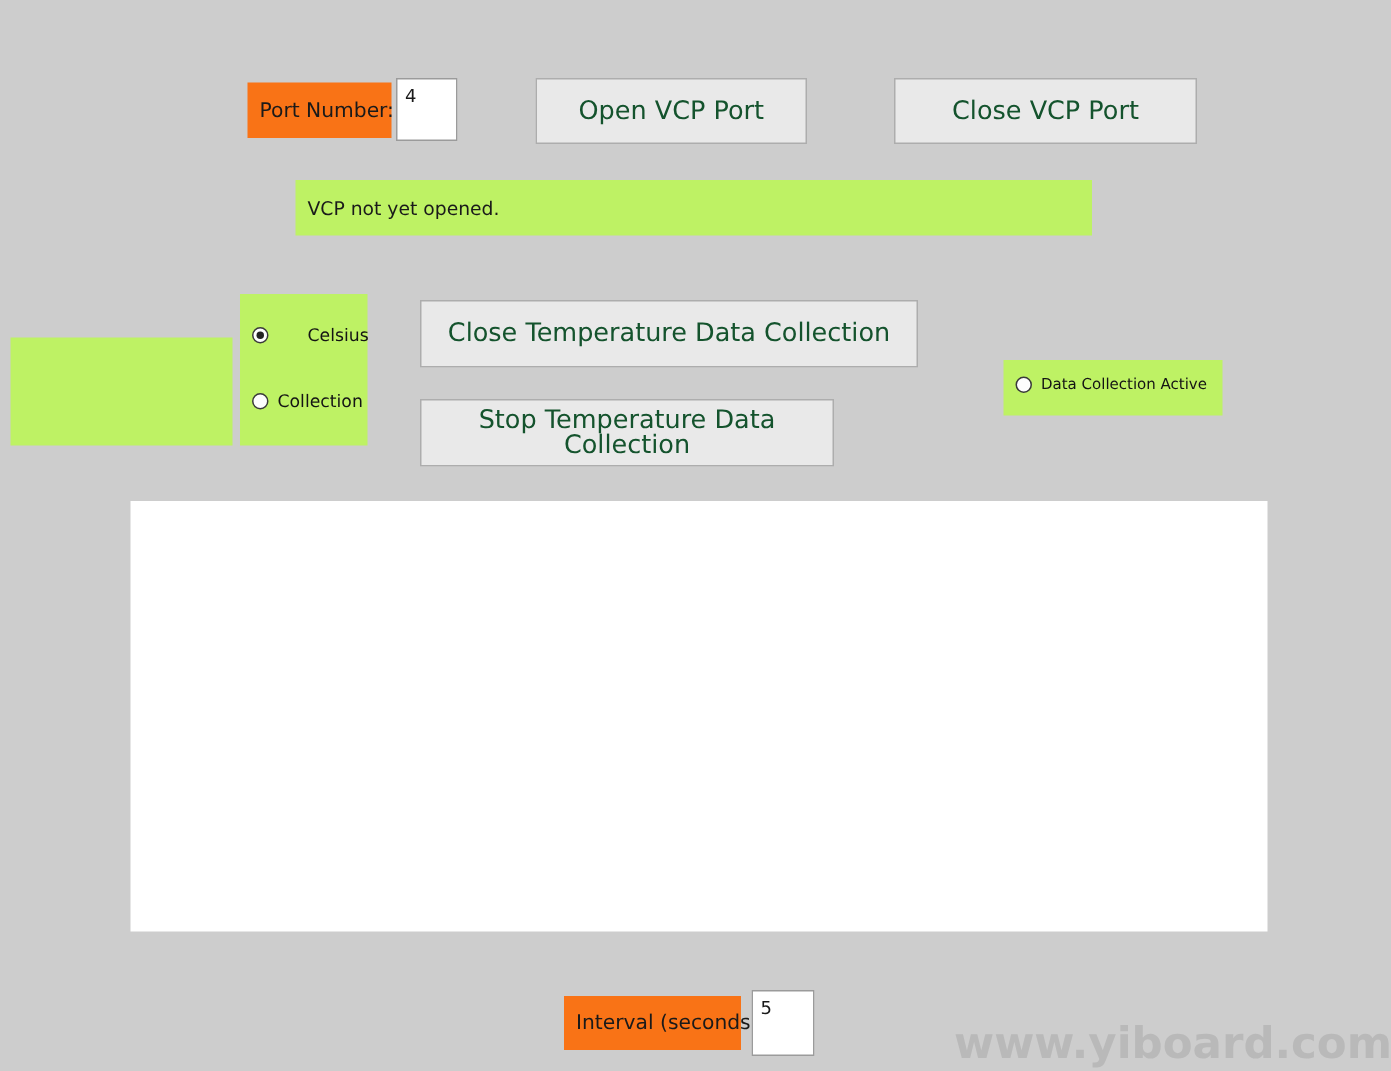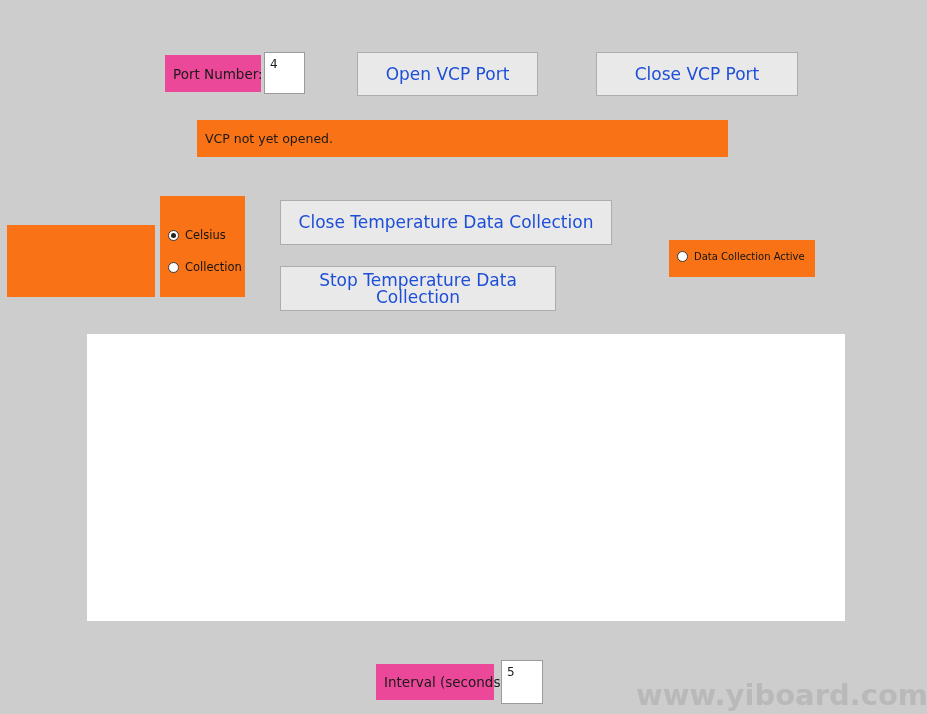--- a/index.html
+++ b/index.html
@@ -61,7 +61,7 @@
   .label-panel {
     position: absolute;
     box-sizing: border-box;
-    background: #ec4899;
+    background: #f97316;
     color: #1a1a1a;
     font-size: 13.5px;
     display: flex;

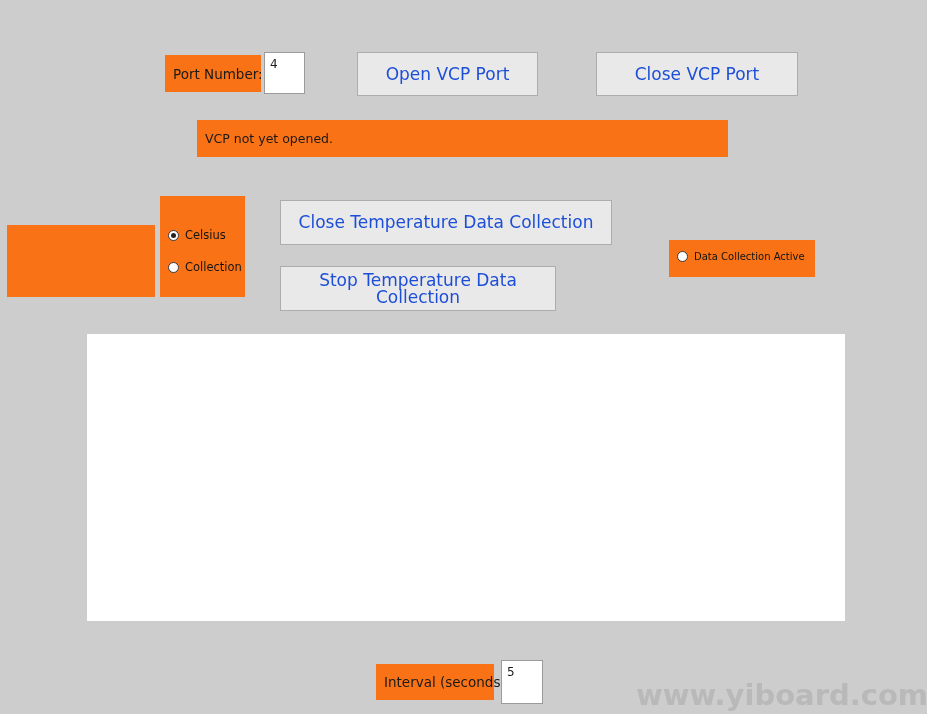--- a/index.html
+++ b/index.html
@@ -34,7 +34,7 @@
     box-sizing: border-box;
     background: #e9e9e9;
     border: 1px solid #adadad;
-    color: #1d4ed8;
+    color: #14532d;
     font-size: 17px;
     display: flex;
     align-items: center;

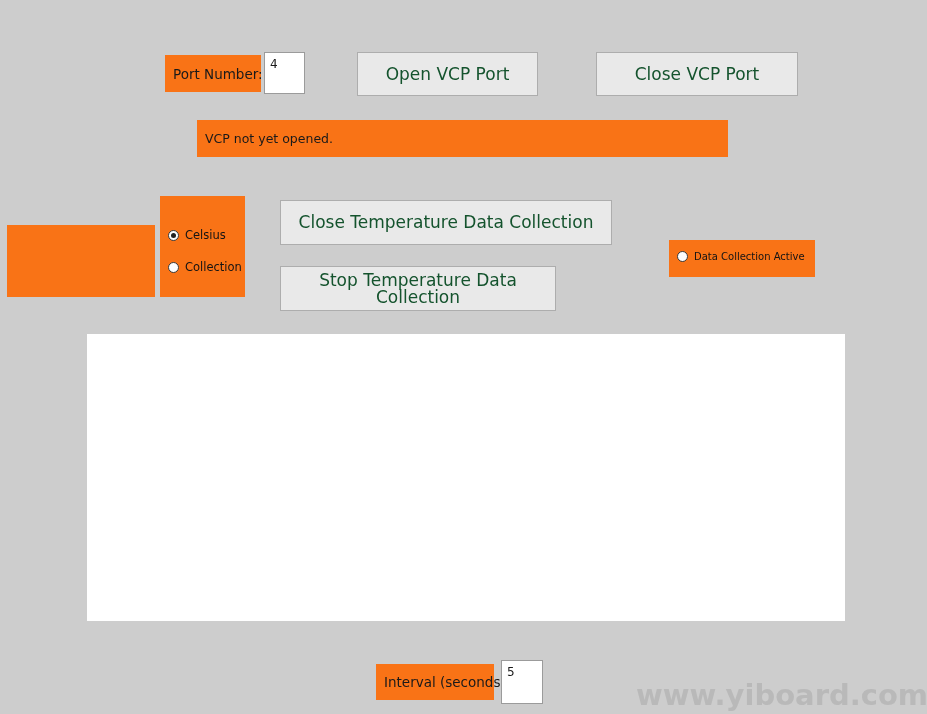--- a/index.html
+++ b/index.html
@@ -26,7 +26,7 @@
   
   .panel {
     position: absolute;
-    background: #f97316;
+    background: #bef264;
     box-sizing: border-box;
   }
   .btn {

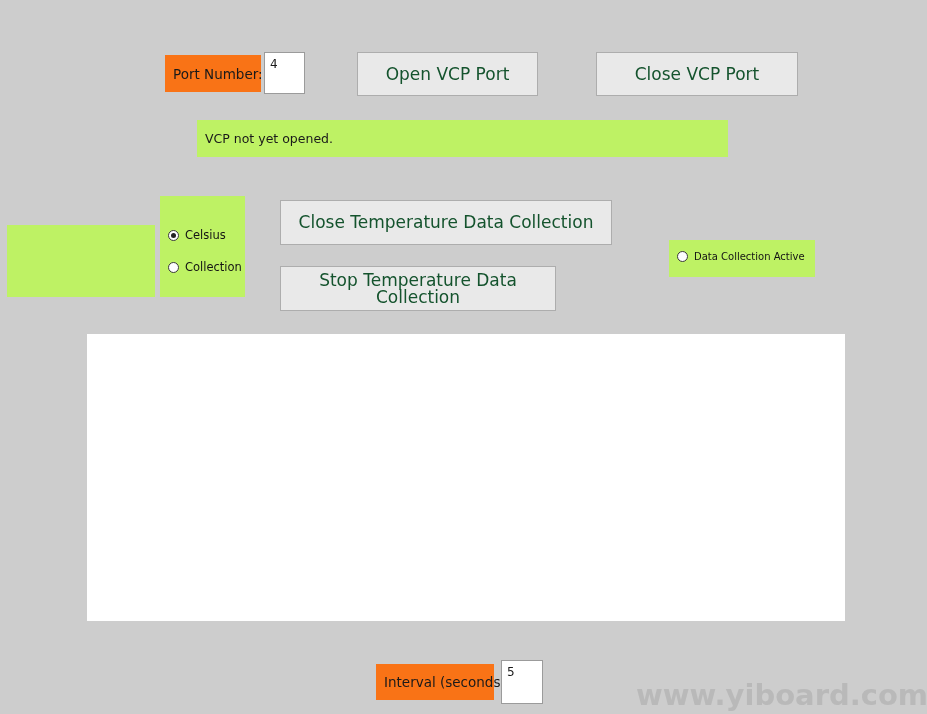--- a/index.html
+++ b/index.html
@@ -108,7 +108,7 @@
     white-space: nowrap;
     font-family: "DejaVu Sans", "Liberation Sans", sans-serif;
   }
-  #unit-celsius { top: 32px; }
+  #unit-celsius { top: 20px; gap: 20px; }
   #unit-fahrenheit { top: 64px; }
 
   .radio {

